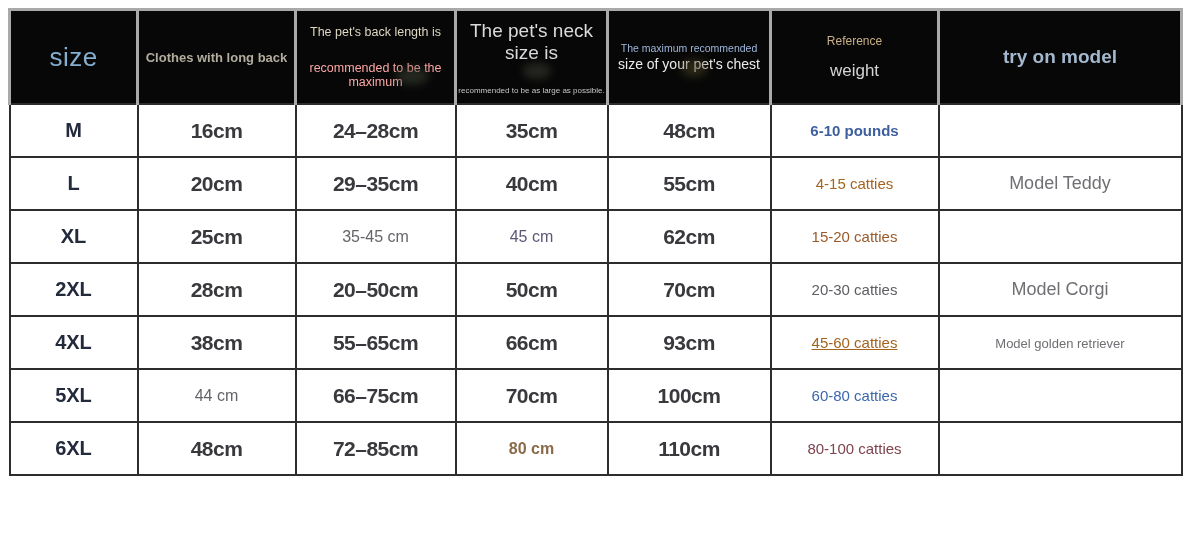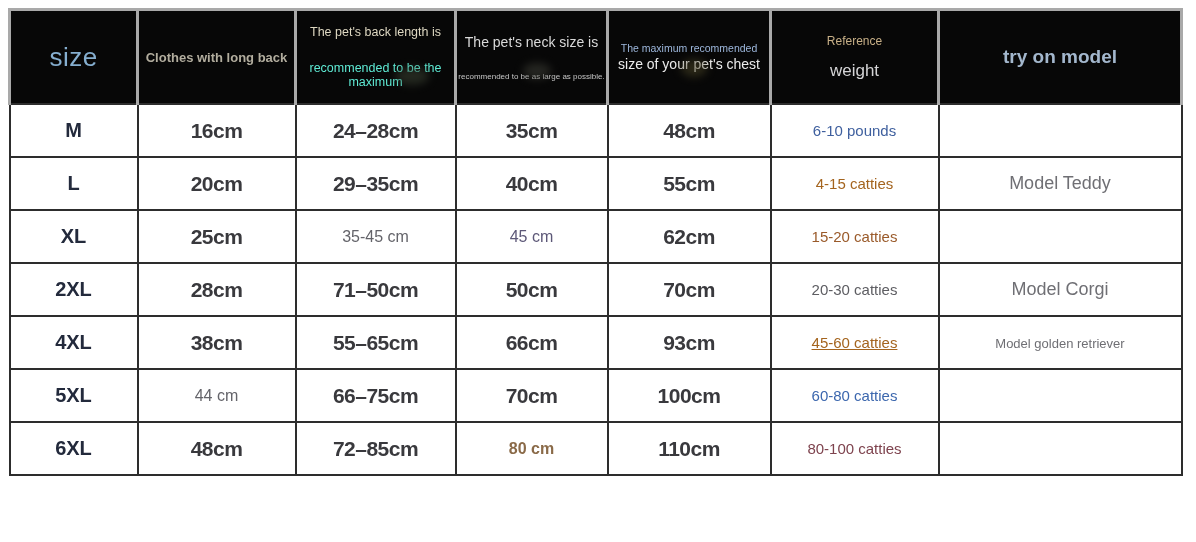--- a/index.html
+++ b/index.html
@@ -34,7 +34,7 @@
   .h-clothes   { font-size: 13px; color: #b2ad9e; font-weight: bold; }
   .h-back-1    { font-size: 12.5px; color: #ded8c2; margin-bottom: 22px; }
   .h-back-2    { font-size: 12.5px; color: #5eead4; }
-  .h-neck-1    { font-size: 14px; color: #dadada; margin-bottom: 22px; }
+  .h-neck-1    { font-size: 19px; color: #dadada; margin-bottom: 22px; }
   .h-neck-2    { font-size: 8px;  color: #c6c6c6; }
   .h-chest-1   { font-size: 10.5px; color: #9db7dc; margin-bottom: 2px; }
   .h-chest-2   { font-size: 14px; color: #ececec; }

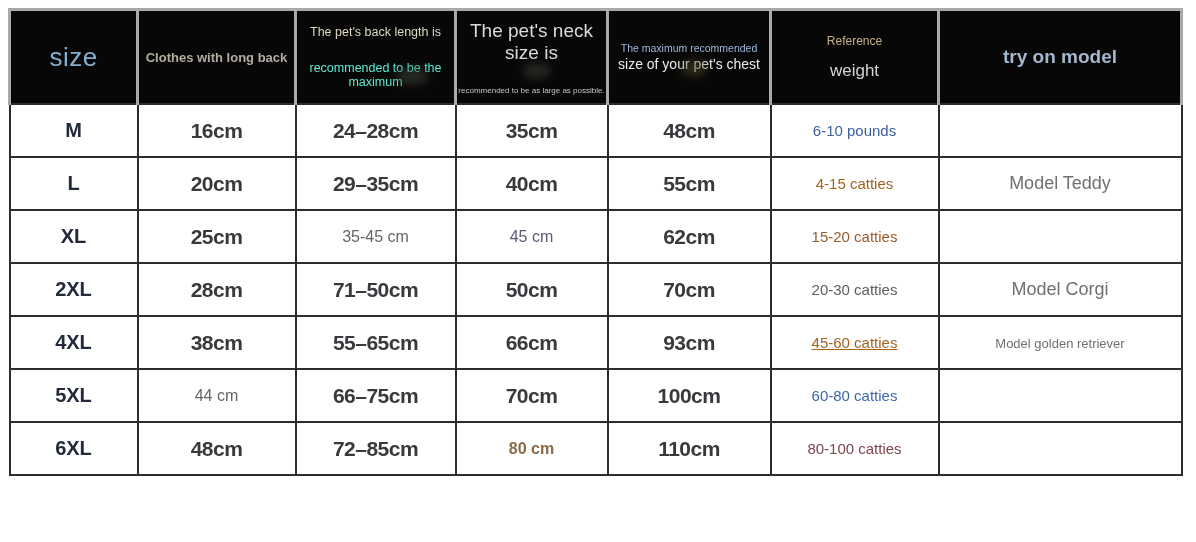--- a/index.html
+++ b/index.html
@@ -33,7 +33,7 @@
   .h-size      { font-size: 26px; color: #85aecf; letter-spacing: 0.5px; }
   .h-clothes   { font-size: 13px; color: #b2ad9e; font-weight: bold; }
   .h-back-1    { font-size: 12.5px; color: #ded8c2; margin-bottom: 22px; }
-  .h-back-2    { font-size: 12.5px; color: #5eead4; }
+  .h-back-2    { font-size: 12.5px; color: #fca5a5; }
   .h-neck-1    { font-size: 19px; color: #dadada; margin-bottom: 22px; }
   .h-neck-2    { font-size: 8px;  color: #c6c6c6; }
   .h-chest-1   { font-size: 10.5px; color: #9db7dc; margin-bottom: 2px; }

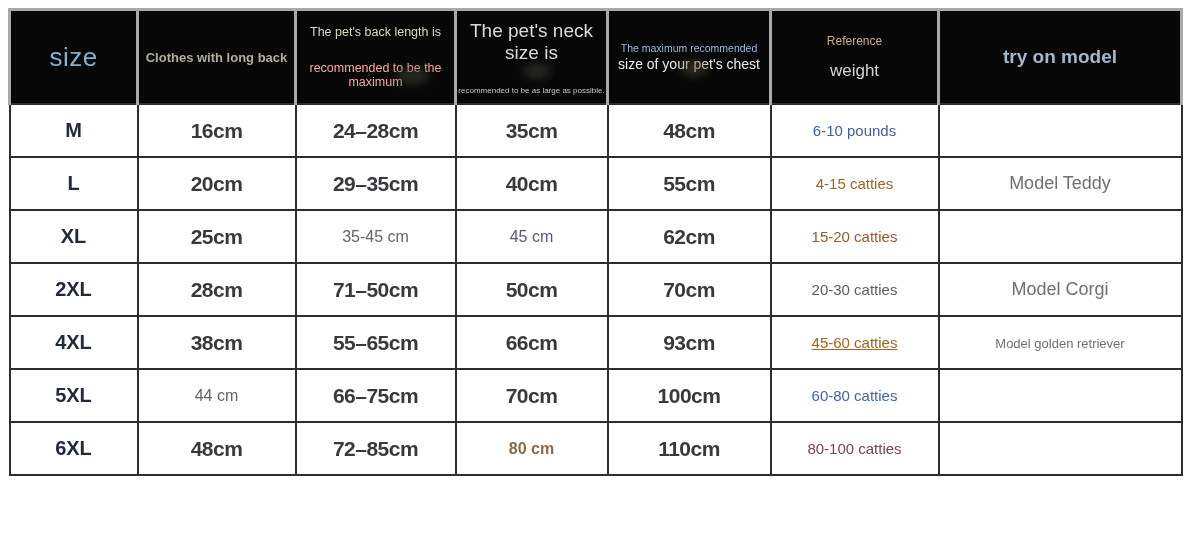--- a/index.html
+++ b/index.html
@@ -134,7 +134,7 @@
         <td><span class="val-bold">24–28cm</span></td>
         <td><span class="val-bold">35cm</span></td>
         <td><span class="val-bold">48cm</span></td>
-        <td><span class="weight-val" style="color: rgb(62, 95, 158);">6-10 pounds</span></td>
+        <td><span class="weight-val" style="color: rgb(62, 95, 158); font-weight: bold;">6-10 pounds</span></td>
         <td><span class="model-val"></span></td>
       </tr>
       <tr>

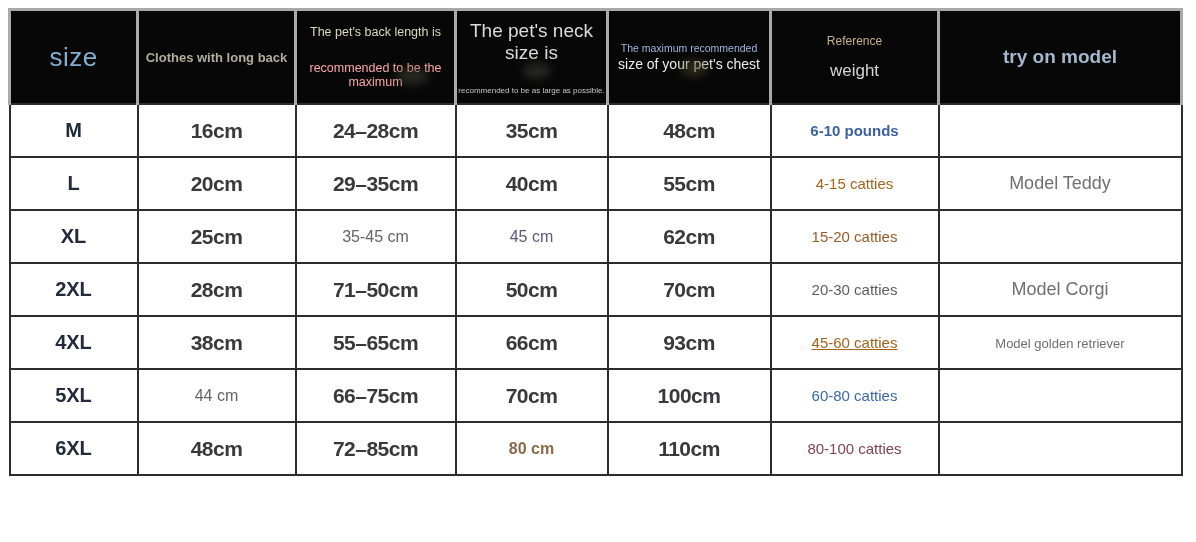--- a/index.html
+++ b/index.html
@@ -158,7 +158,7 @@
       <tr>
         <td><span class="size-label">2XL</span></td>
         <td><span class="val-bold">28cm</span></td>
-        <td><span class="val-bold">71–50cm</span></td>
+        <td><span class="val-bold">20–50cm</span></td>
         <td><span class="val-bold">50cm</span></td>
         <td><span class="val-bold">70cm</span></td>
         <td><span class="weight-val" style="color: rgb(93, 93, 98);">20-30 catties</span></td>

